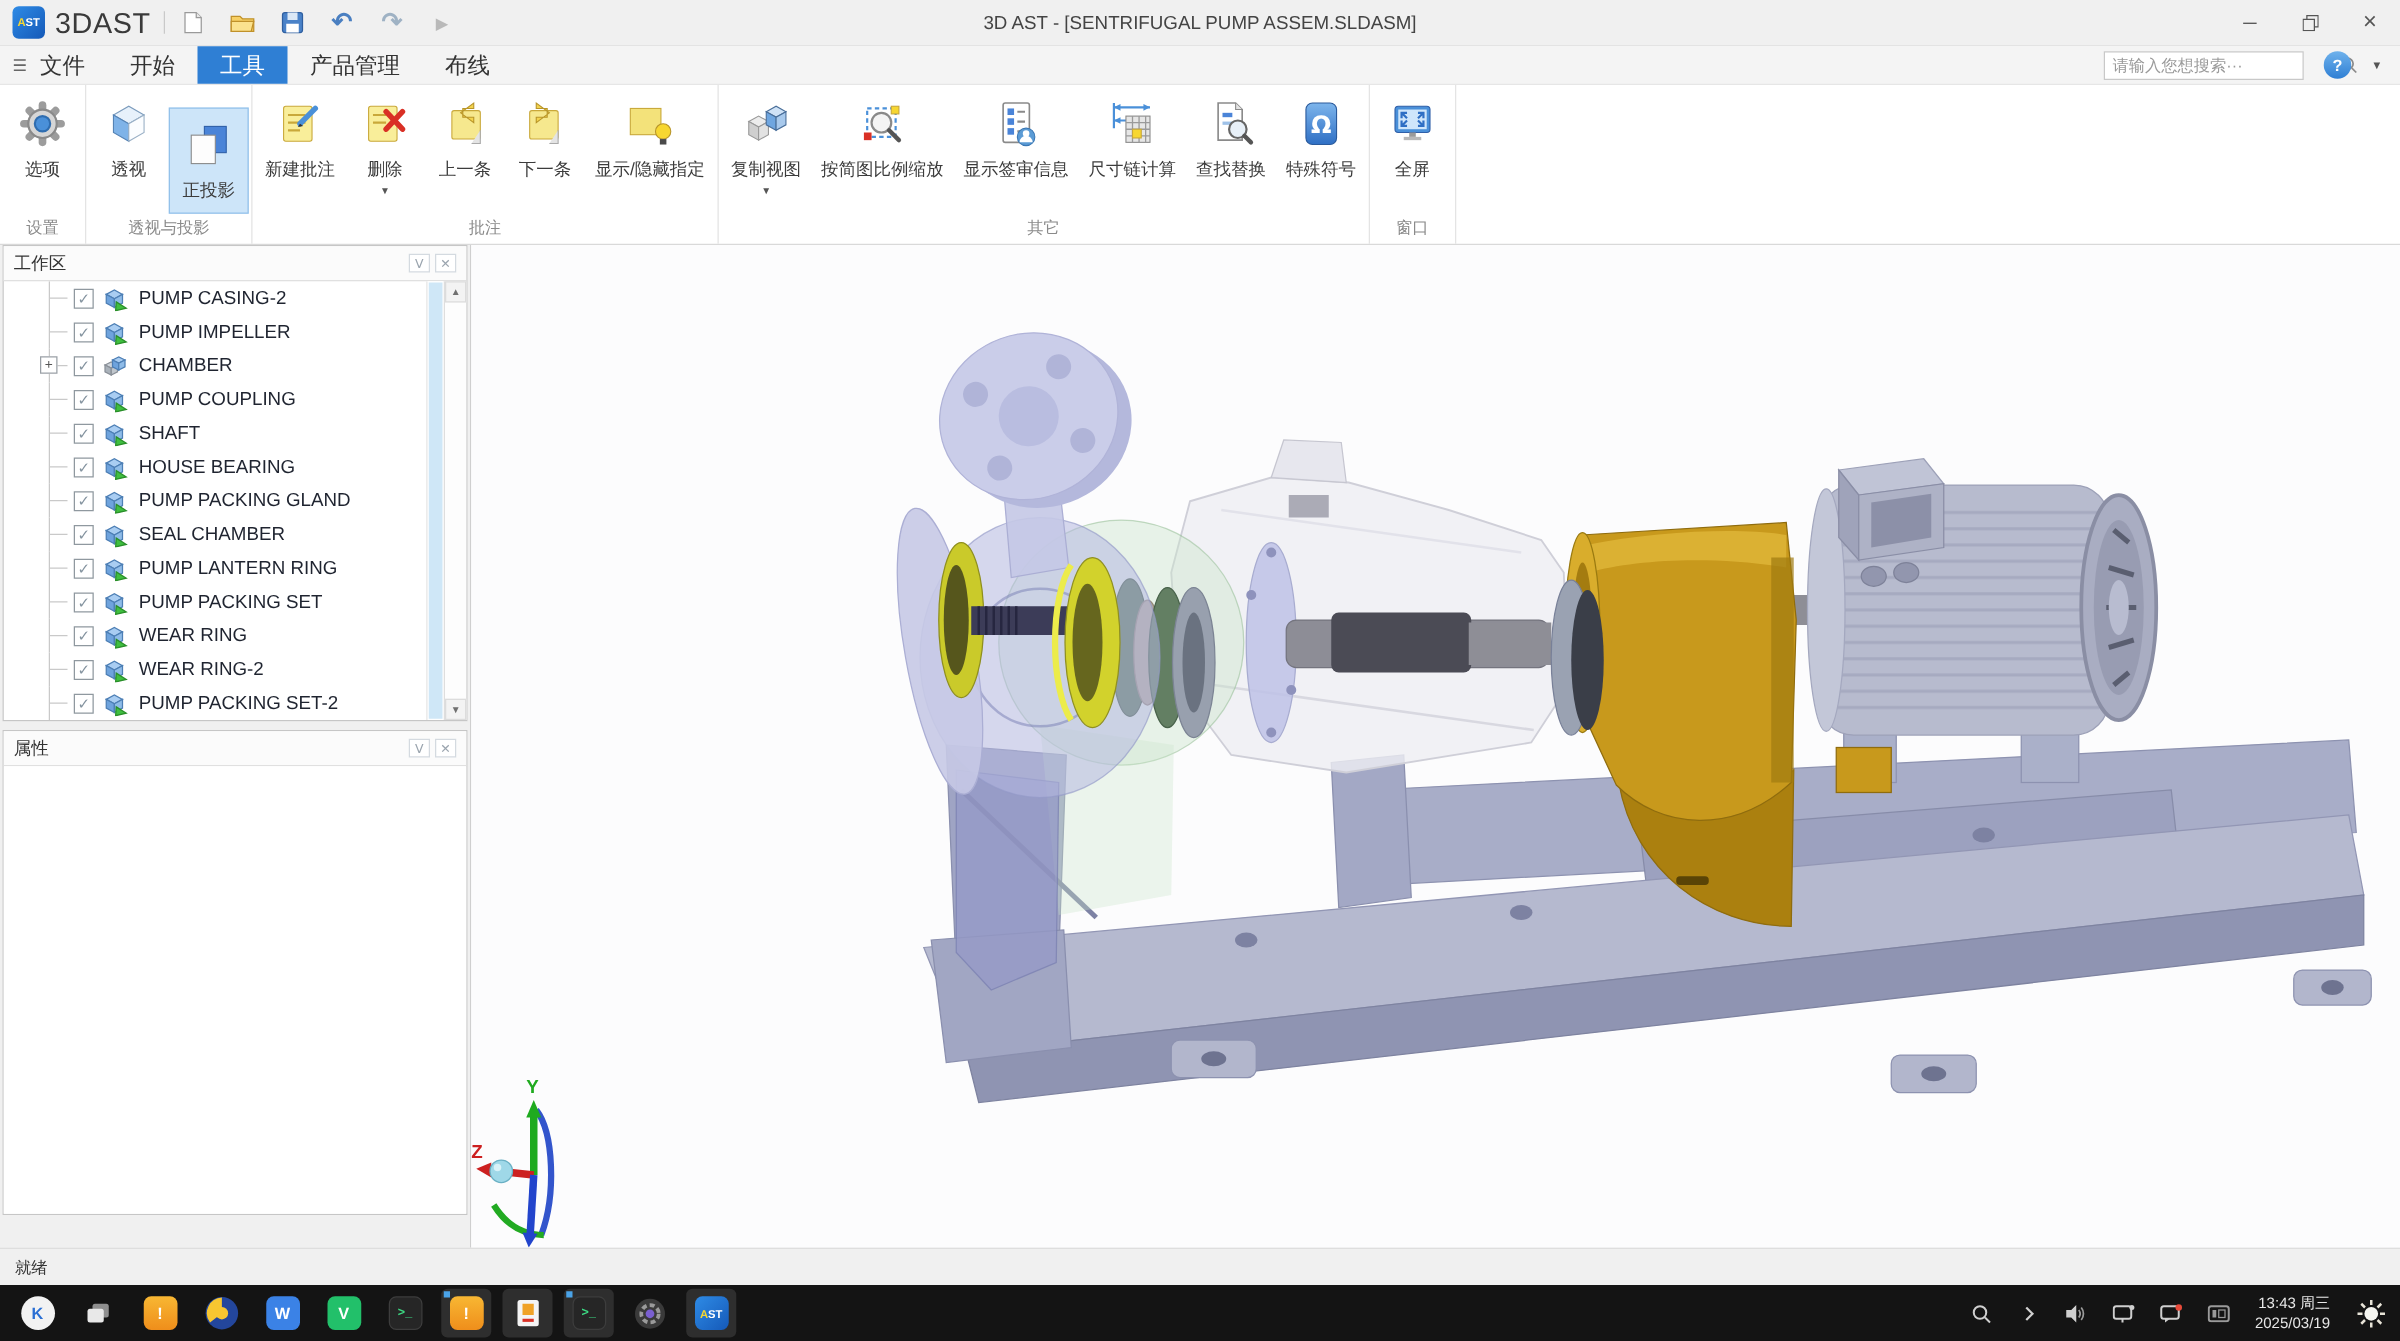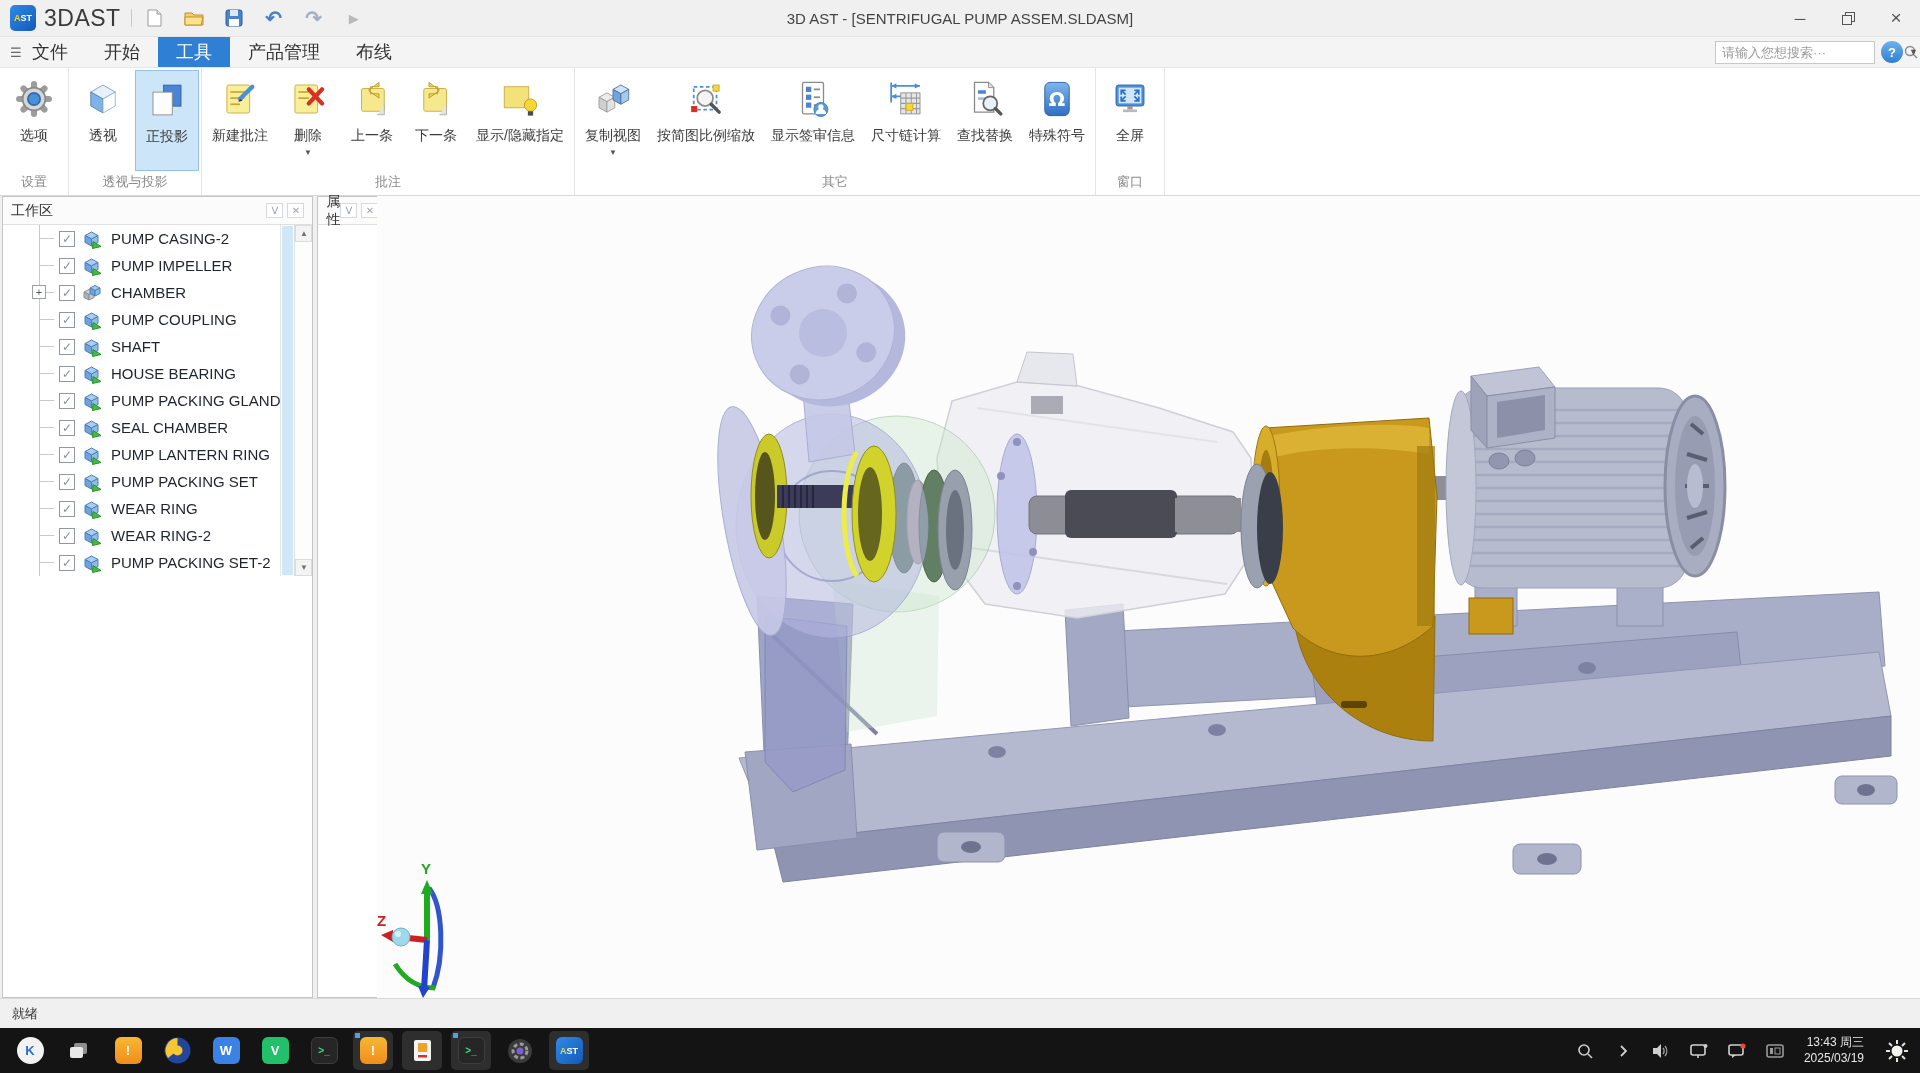--- a/index.html
+++ b/index.html
@@ -29,7 +29,7 @@
   .mtab { padding:0 18px; display:flex; align-items:center; font-size:18px; color:#333; }
   .mtab.file { padding-left:6px; }
   .mtab.active { background:#2f7fd4; color:#fff; }
-  .menuright { margin-left:auto; display:flex; align-items:center; gap:6px; padding-right:2px; }
+  .menuright { margin-left:auto; display:flex; align-items:center; gap:16px; padding-right:14px; }
   .searchbox { width:160px; height:23px; background:#fff; border:1px solid #c8c8c8; display:flex; align-items:center; }
   .searchbox input { border:none; outline:none; flex:1; font-size:13px; color:#555; padding:0 6px;
     font-family:"Liberation Sans",sans-serif; background:transparent; }

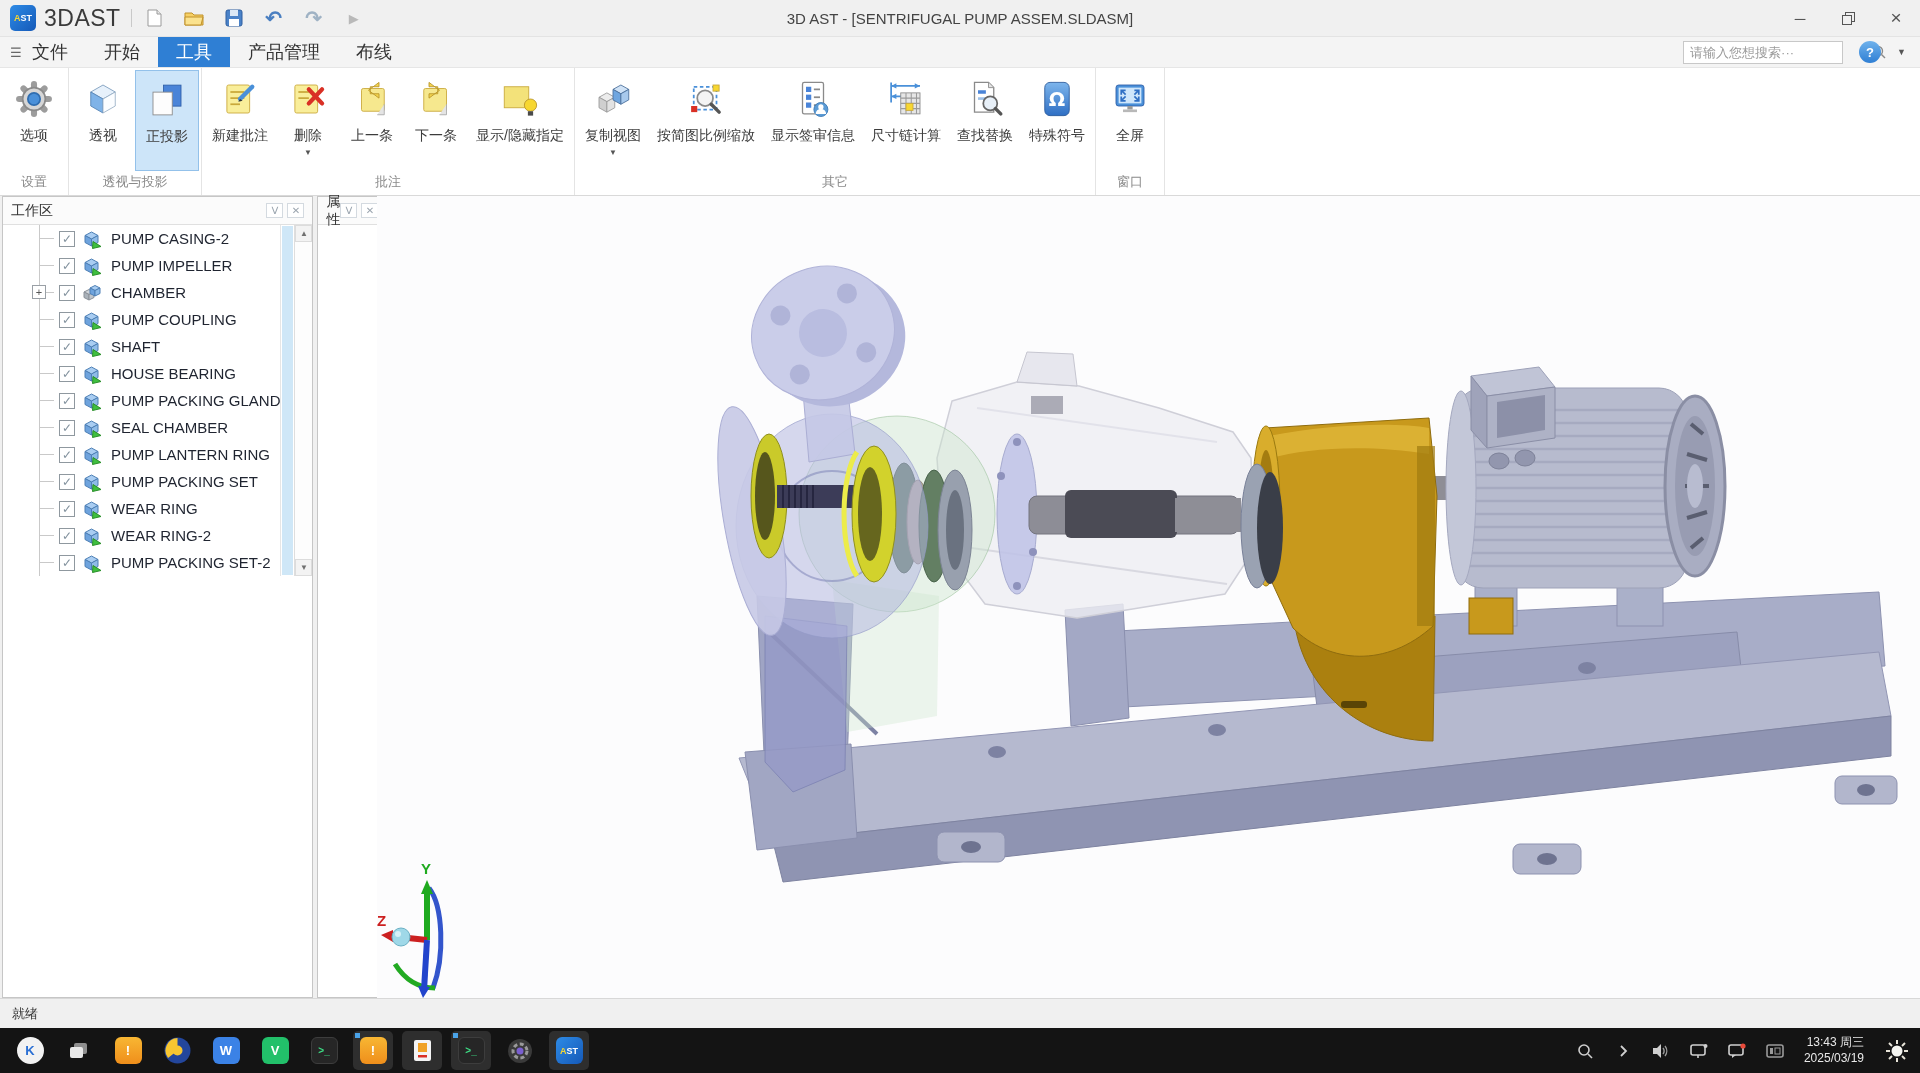--- a/index.html
+++ b/index.html
@@ -44,7 +44,7 @@
   .rbtns { display:flex; flex:1; align-items:stretch; }
   .rbtn { display:flex; flex-direction:column; align-items:center; justify-content:flex-start;
     padding:6px 8px 0 8px; min-width:64px; position:relative; }
-  .rbtn.selected { background:#cde5f9; border:1px solid #93c1ea; }
+  .rbtn.selected { background:#cde5f9; border:1px solid #93c1ea;margin-top:16px; }
   .ricon { width:46px; height:46px; display:flex; align-items:center; justify-content:center; }
   .rlabel { font-size:14px; color:#3c3c3c; margin-top:5px; white-space:nowrap; }
   .rdrop { font-size:8px; color:#555; margin-top:3px; }

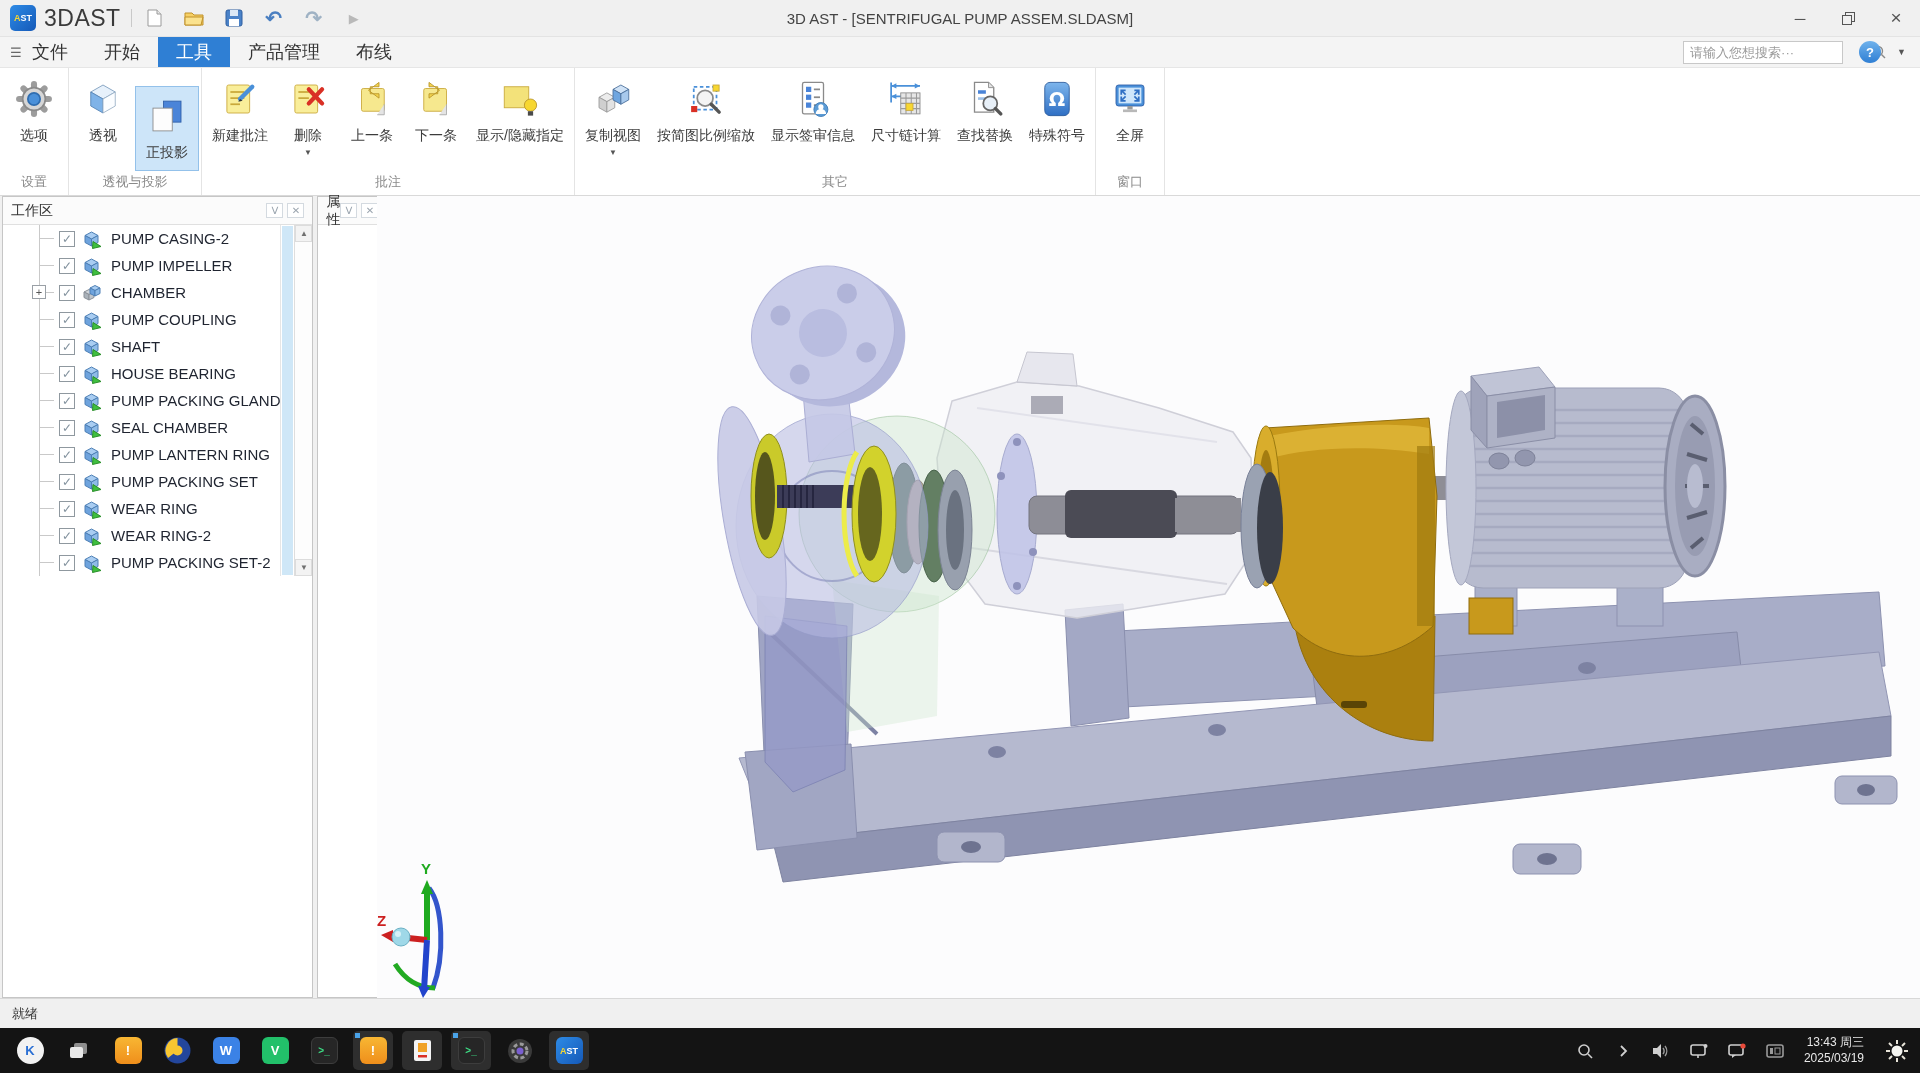--- a/index.html
+++ b/index.html
@@ -52,7 +52,7 @@
 
   
   .content { height:802px; display:flex; }
-  .leftpanel { width:377px; background:#f0f0f0; border-right:1px solid #cfcfcf; display:flex; flex-direction:row; }
+  .leftpanel { width:377px; background:#f0f0f0; border-right:1px solid #cfcfcf; display:flex; flex-direction:column; }
   .panel { background:#fff; border:1px solid #c6c6c6; margin:0 2px; }
   .phead { height:28px; display:flex; align-items:center; padding:0 8px; background:#fbfbfb; border-bottom:1px solid #e0e0e0; }
   .ptitle { font-size:14px; color:#333; }

